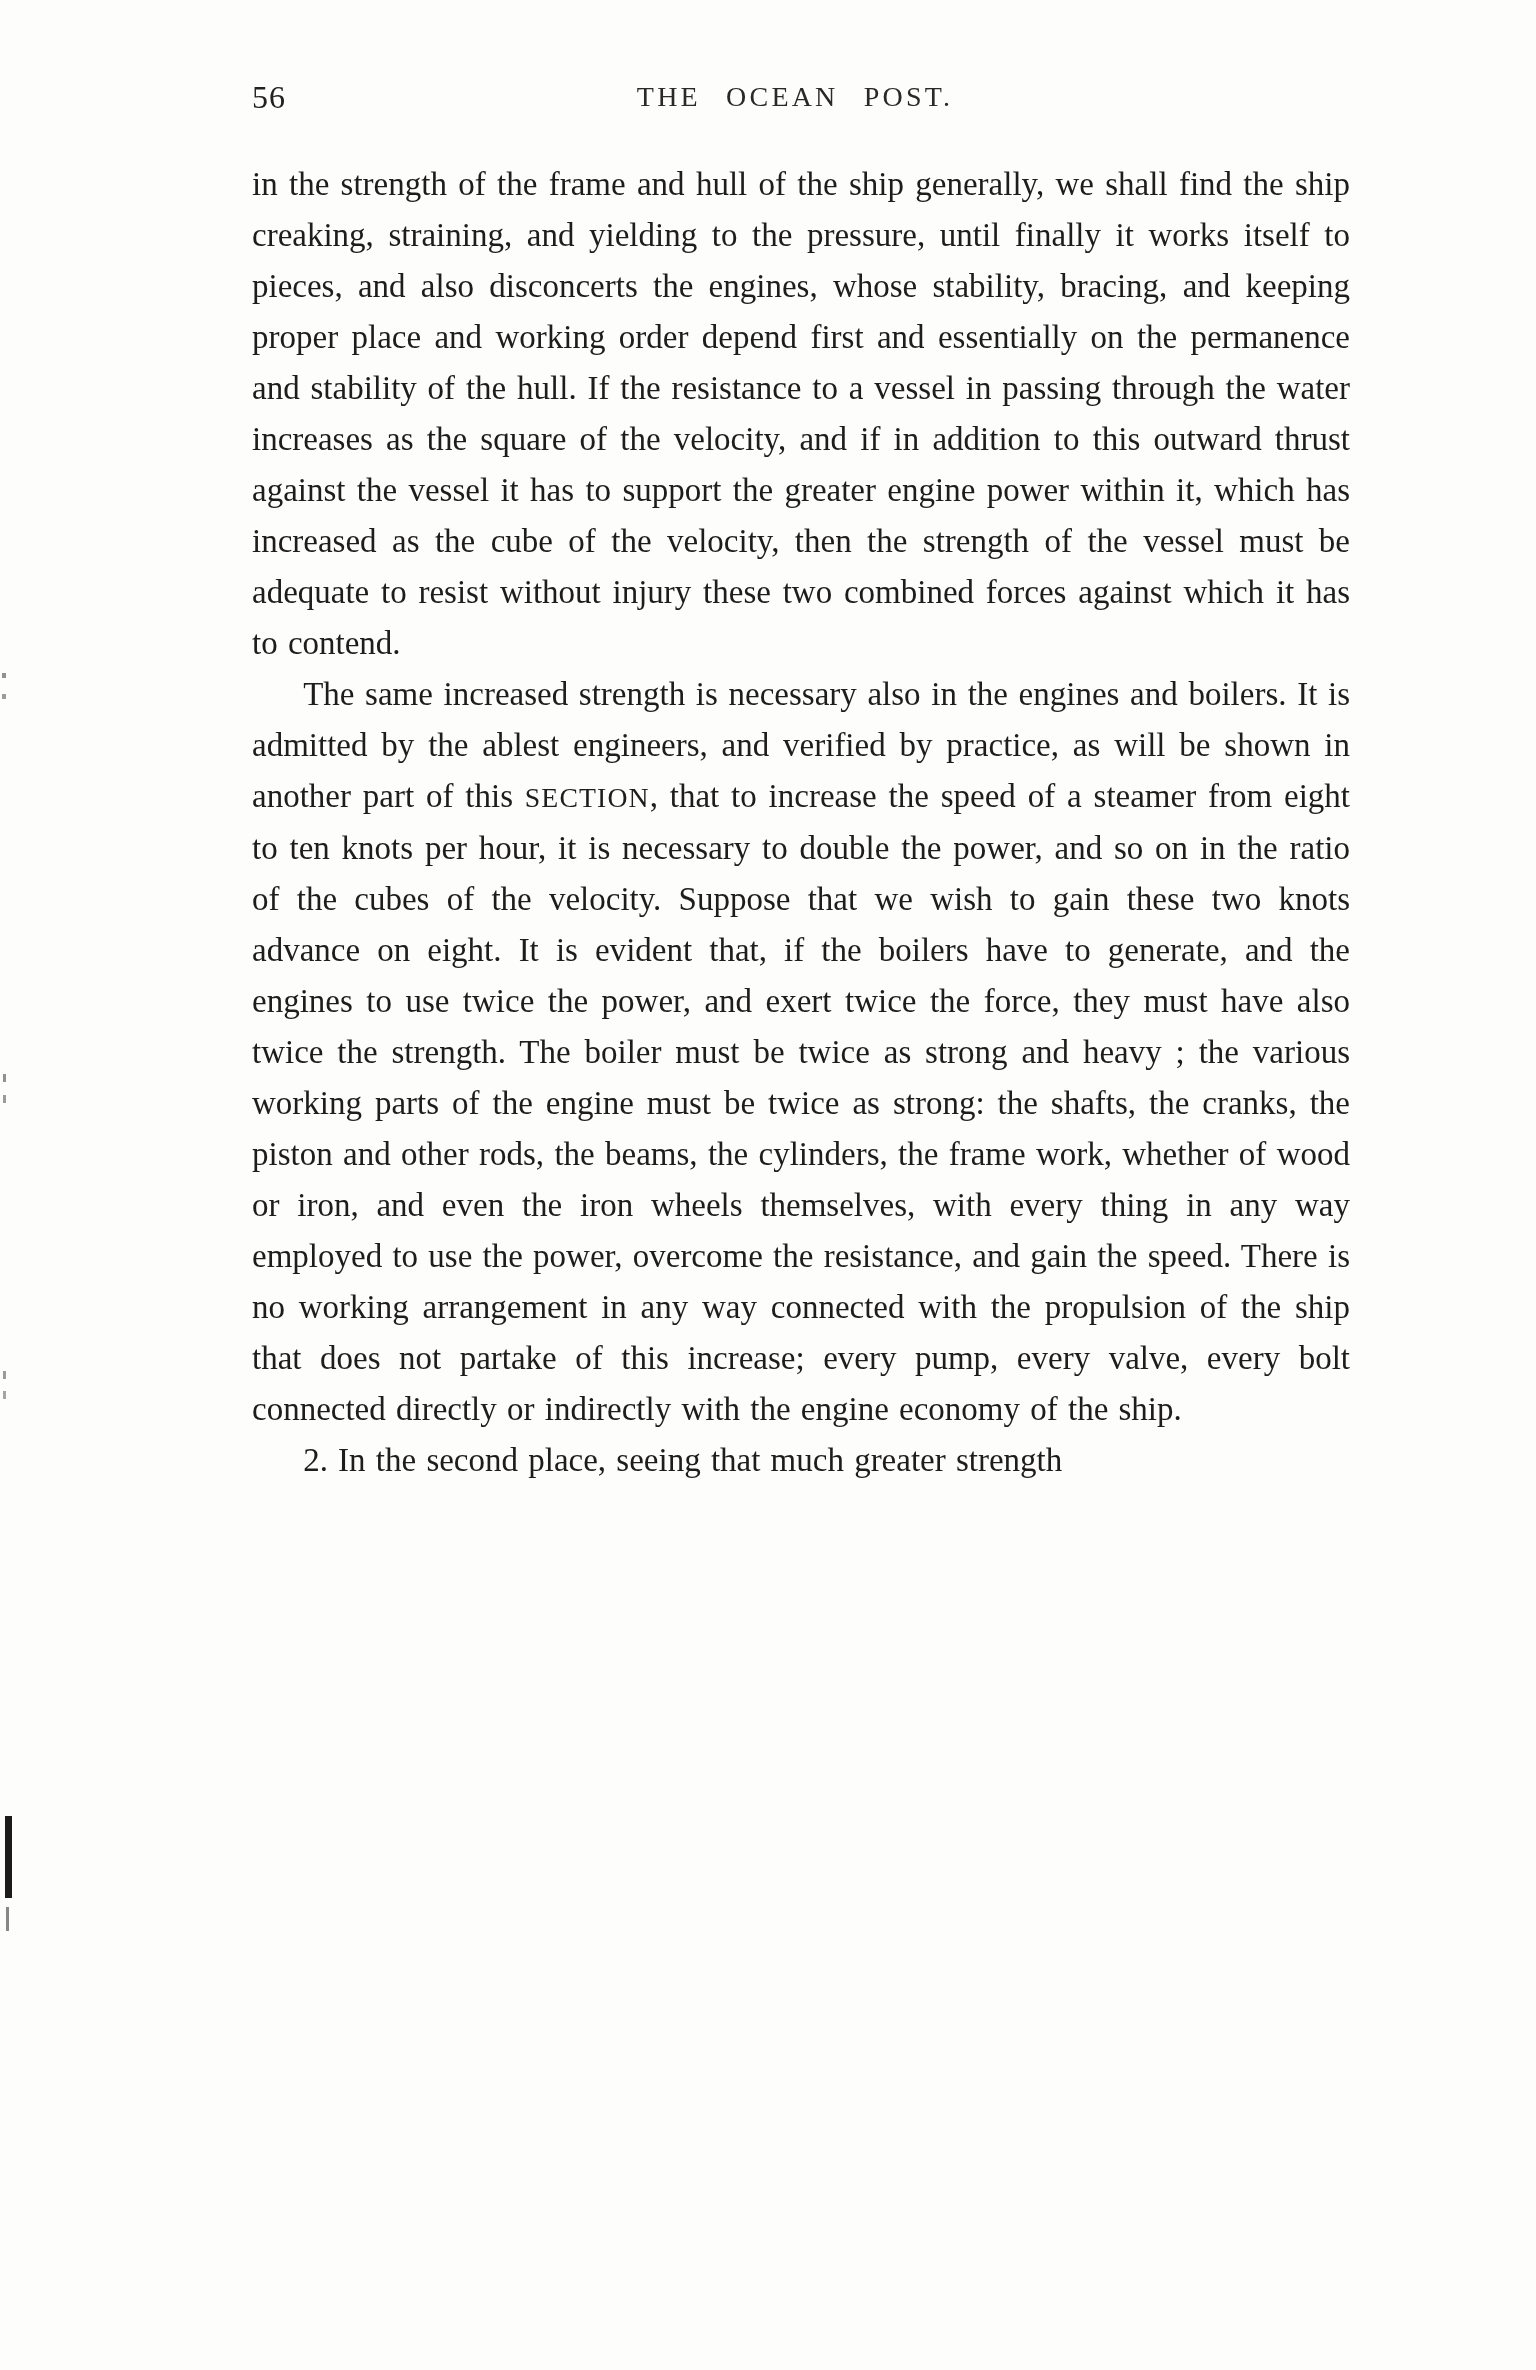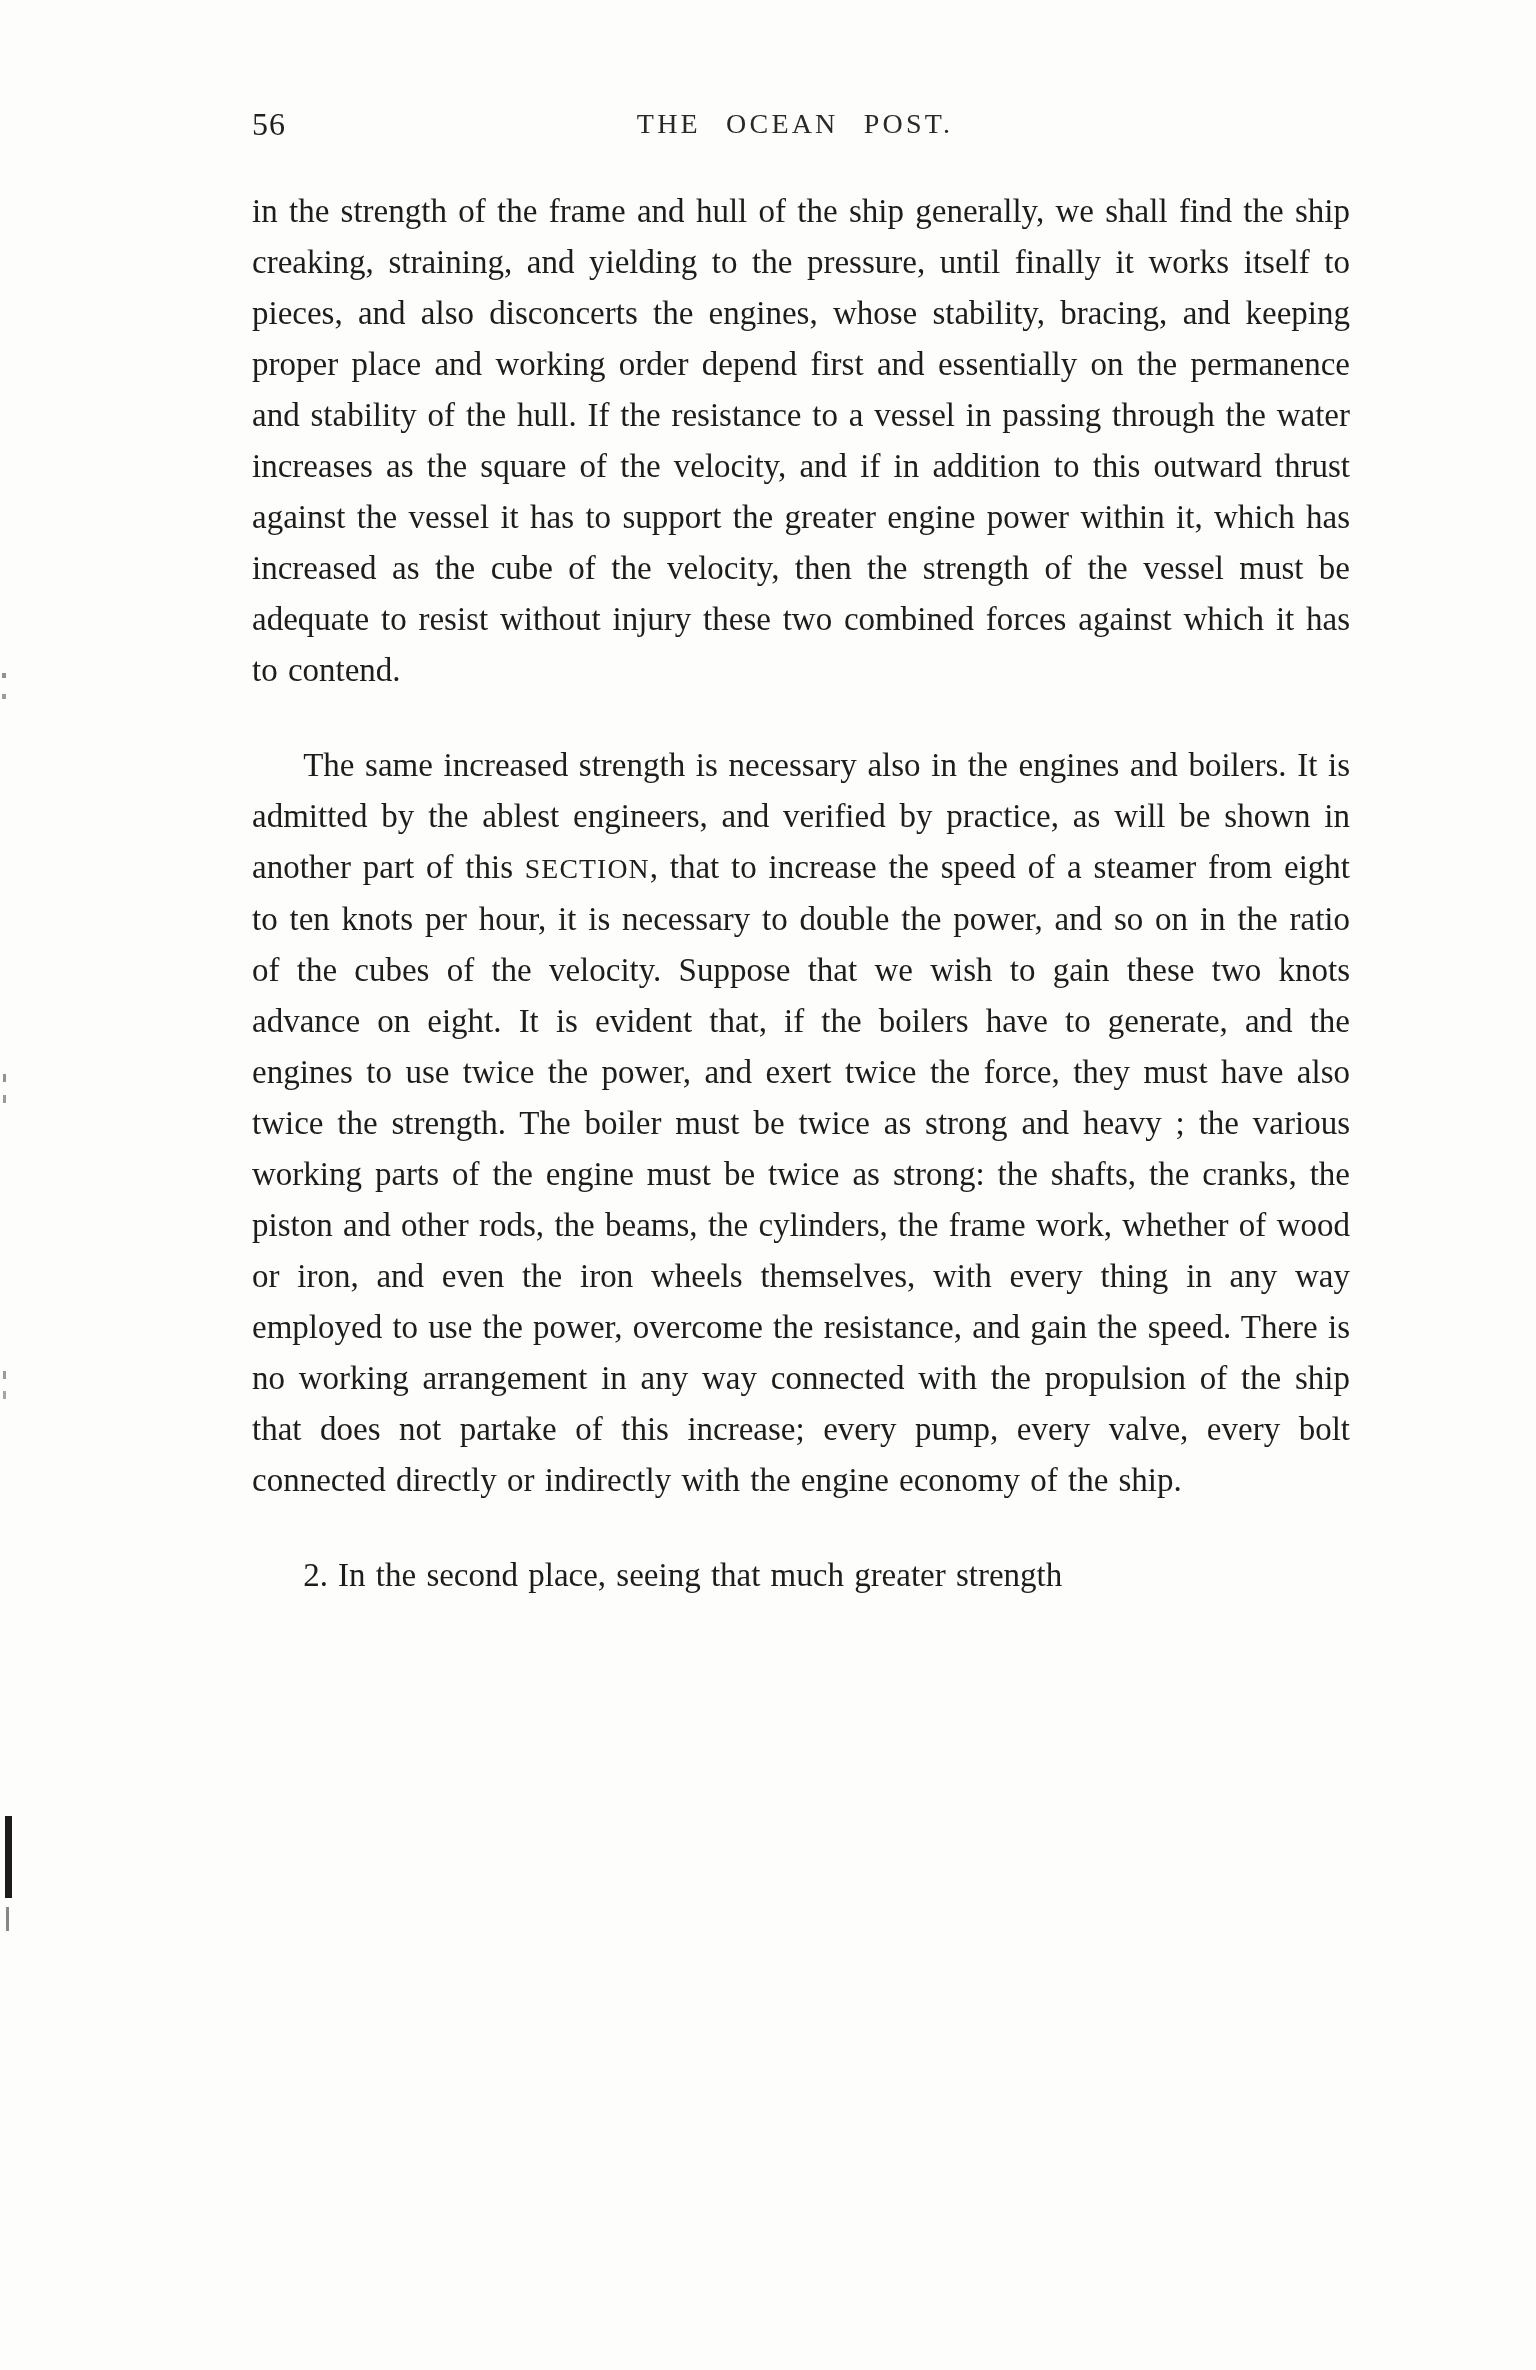--- a/index.html
+++ b/index.html
@@ -16,7 +16,7 @@
     font-family: "Liberation Serif", "DejaVu Serif", serif;
     color: #1e1d1b;
     box-sizing: border-box;
-    padding: 106px 186px 0 252px;
+    padding: 79px 186px 0 252px;
   }
   .page-header {
     position: relative;

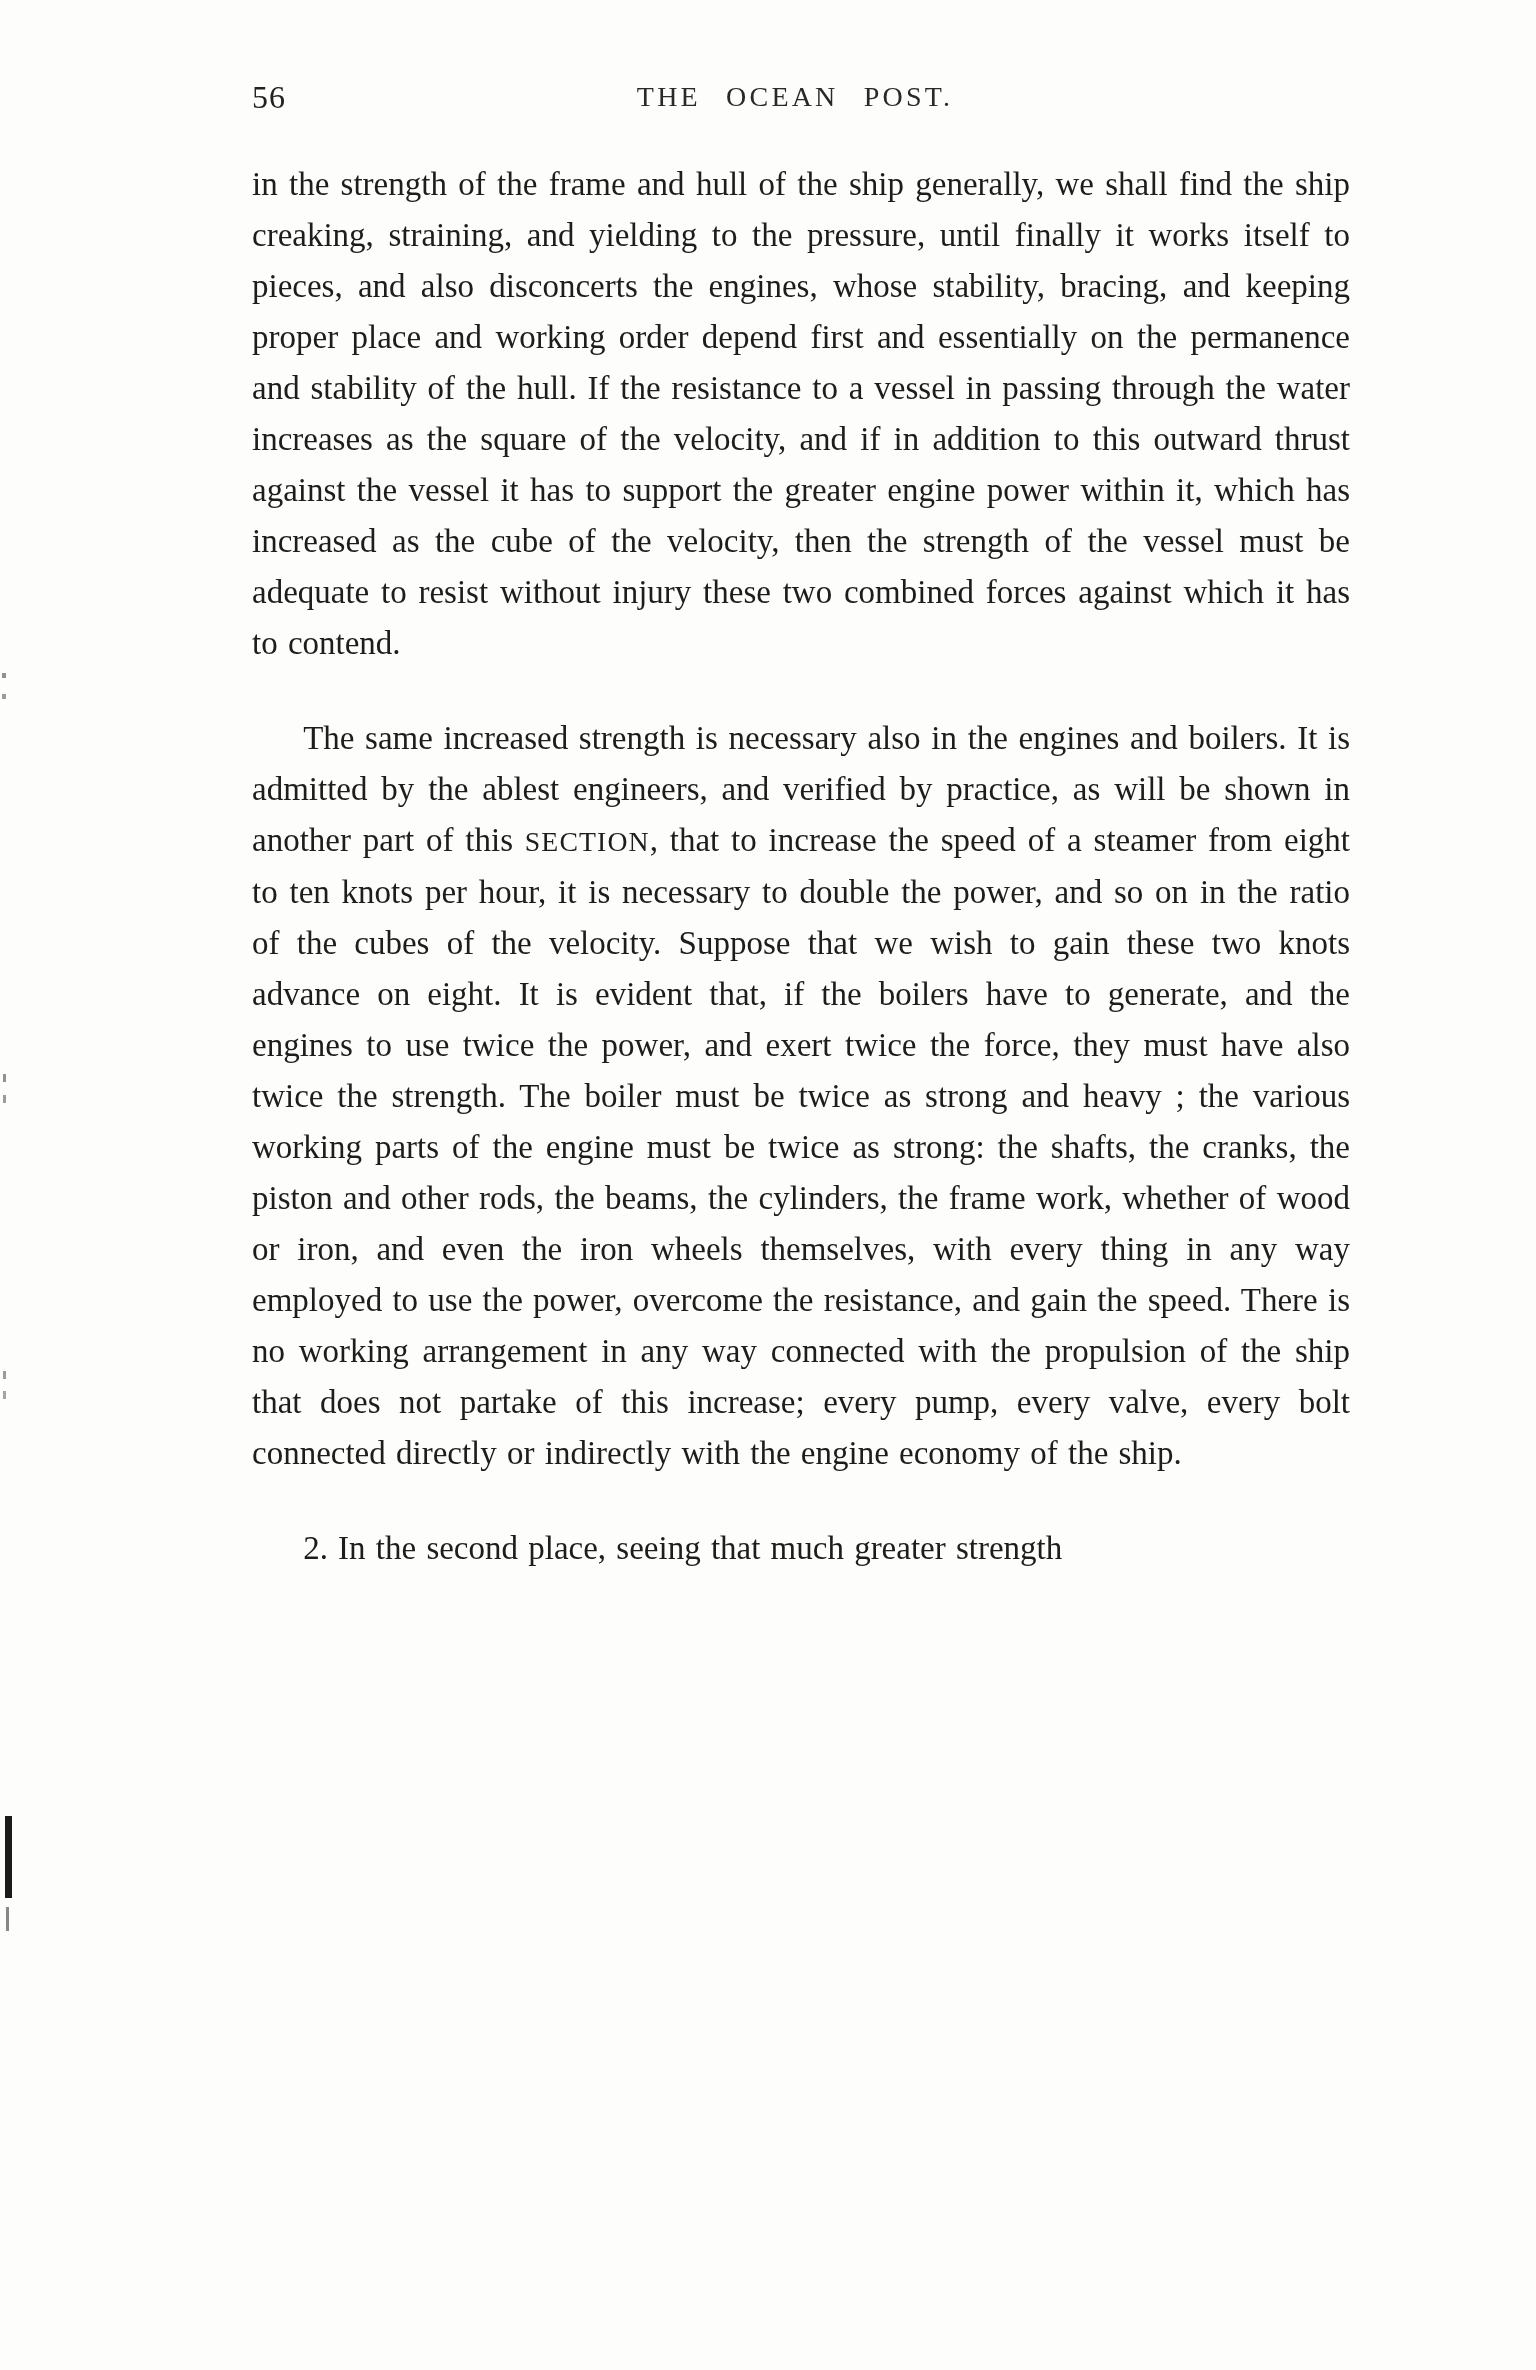--- a/index.html
+++ b/index.html
@@ -54,7 +54,6 @@
   }
   .para.indent {
     text-indent: 1.55em;
-    margin-top: 44px;
   }
   .smallcaps {
     text-transform: uppercase;

